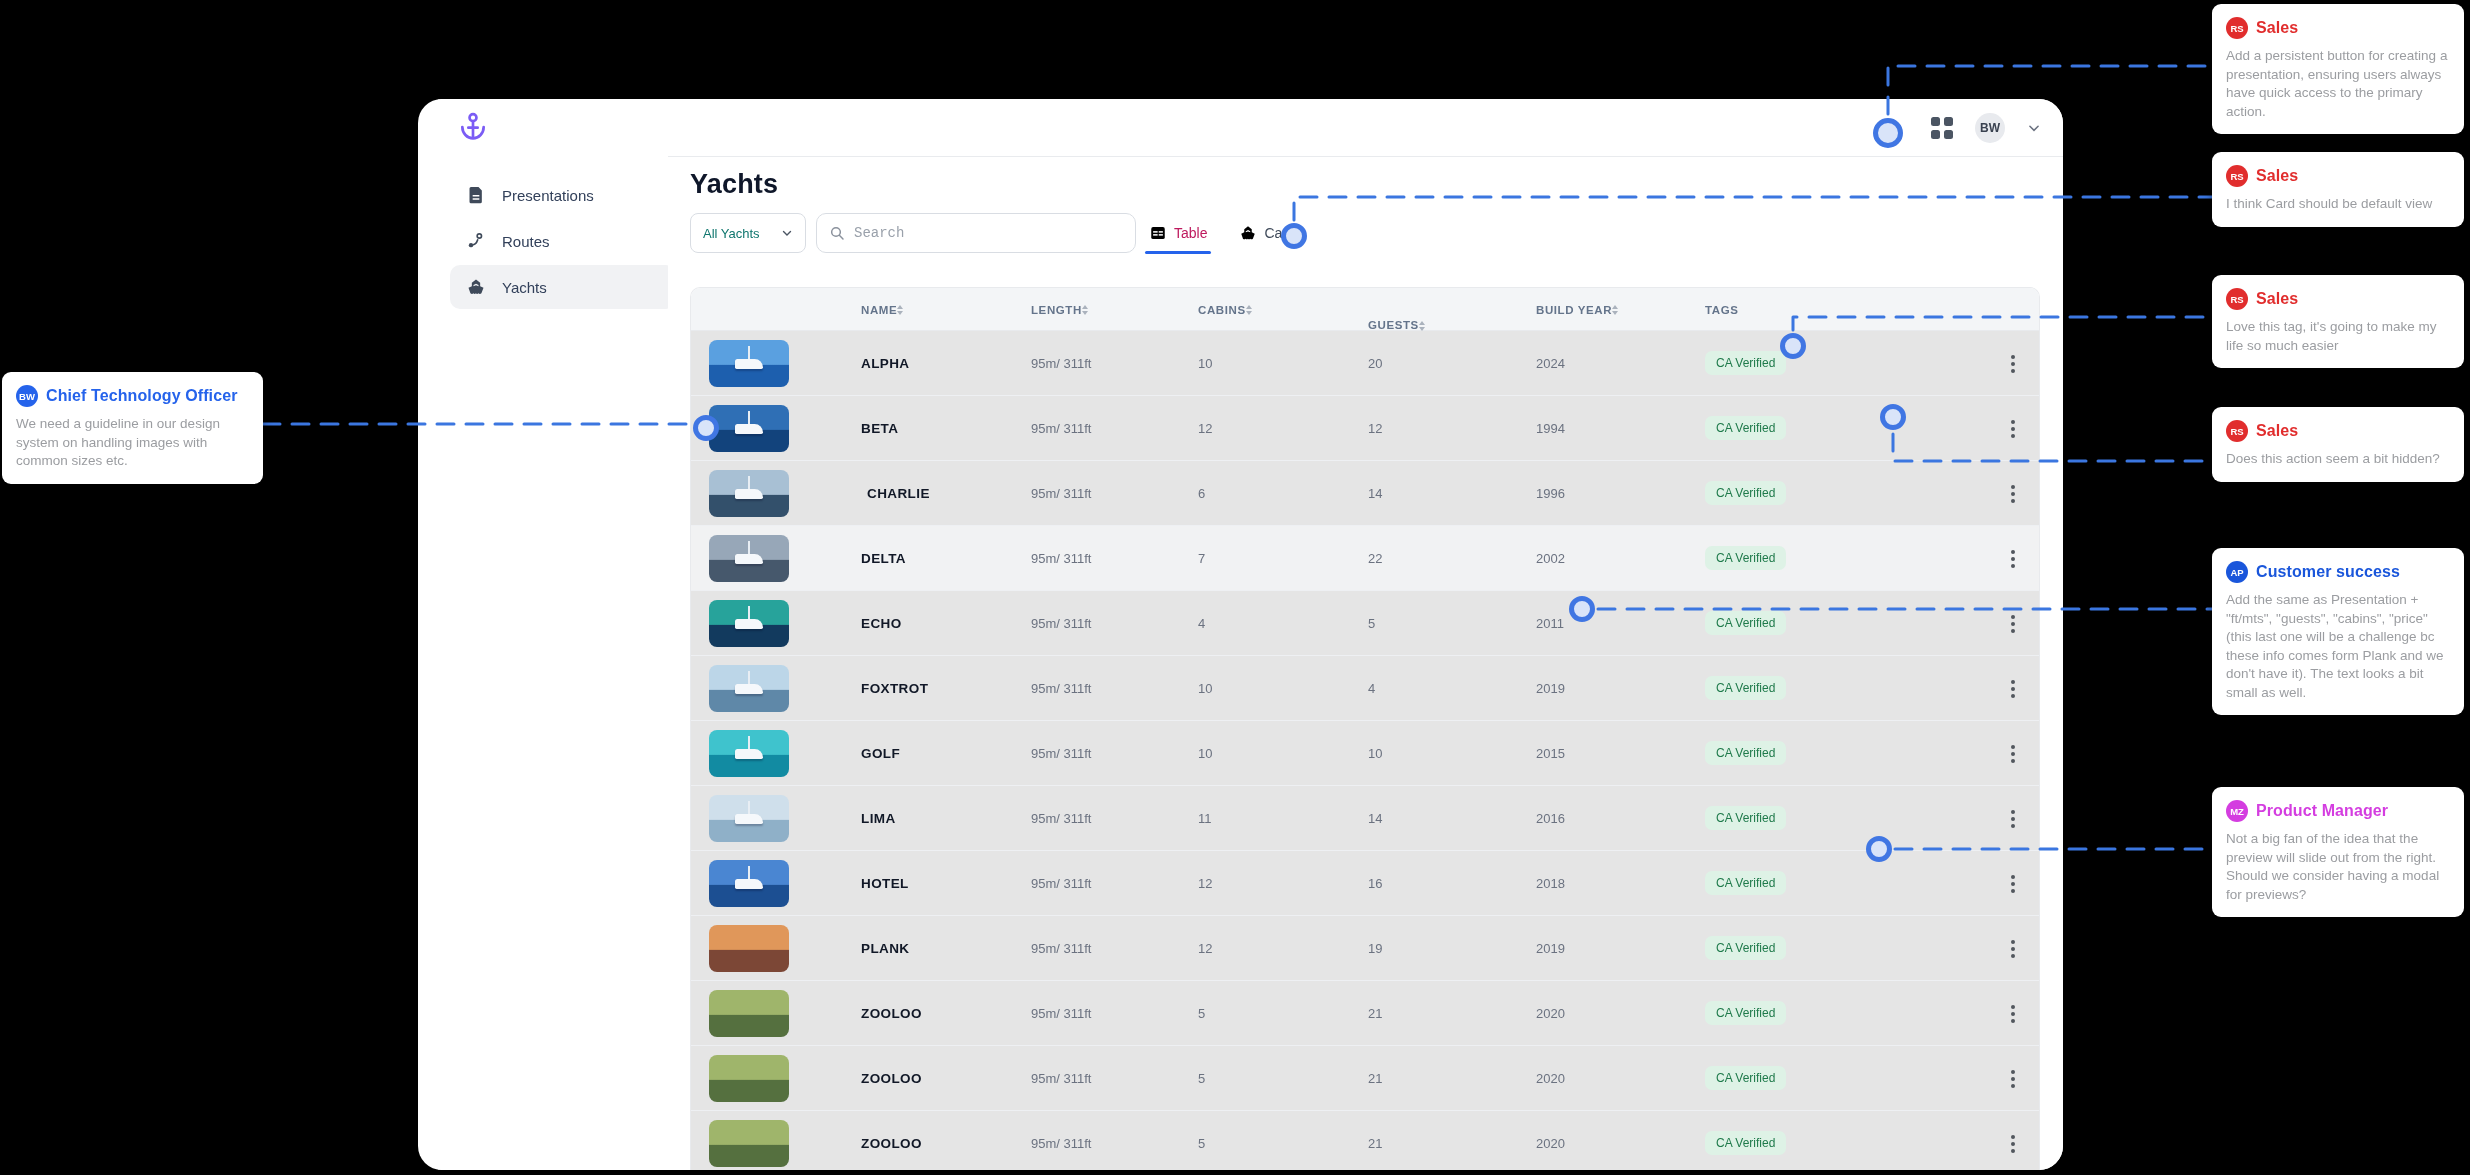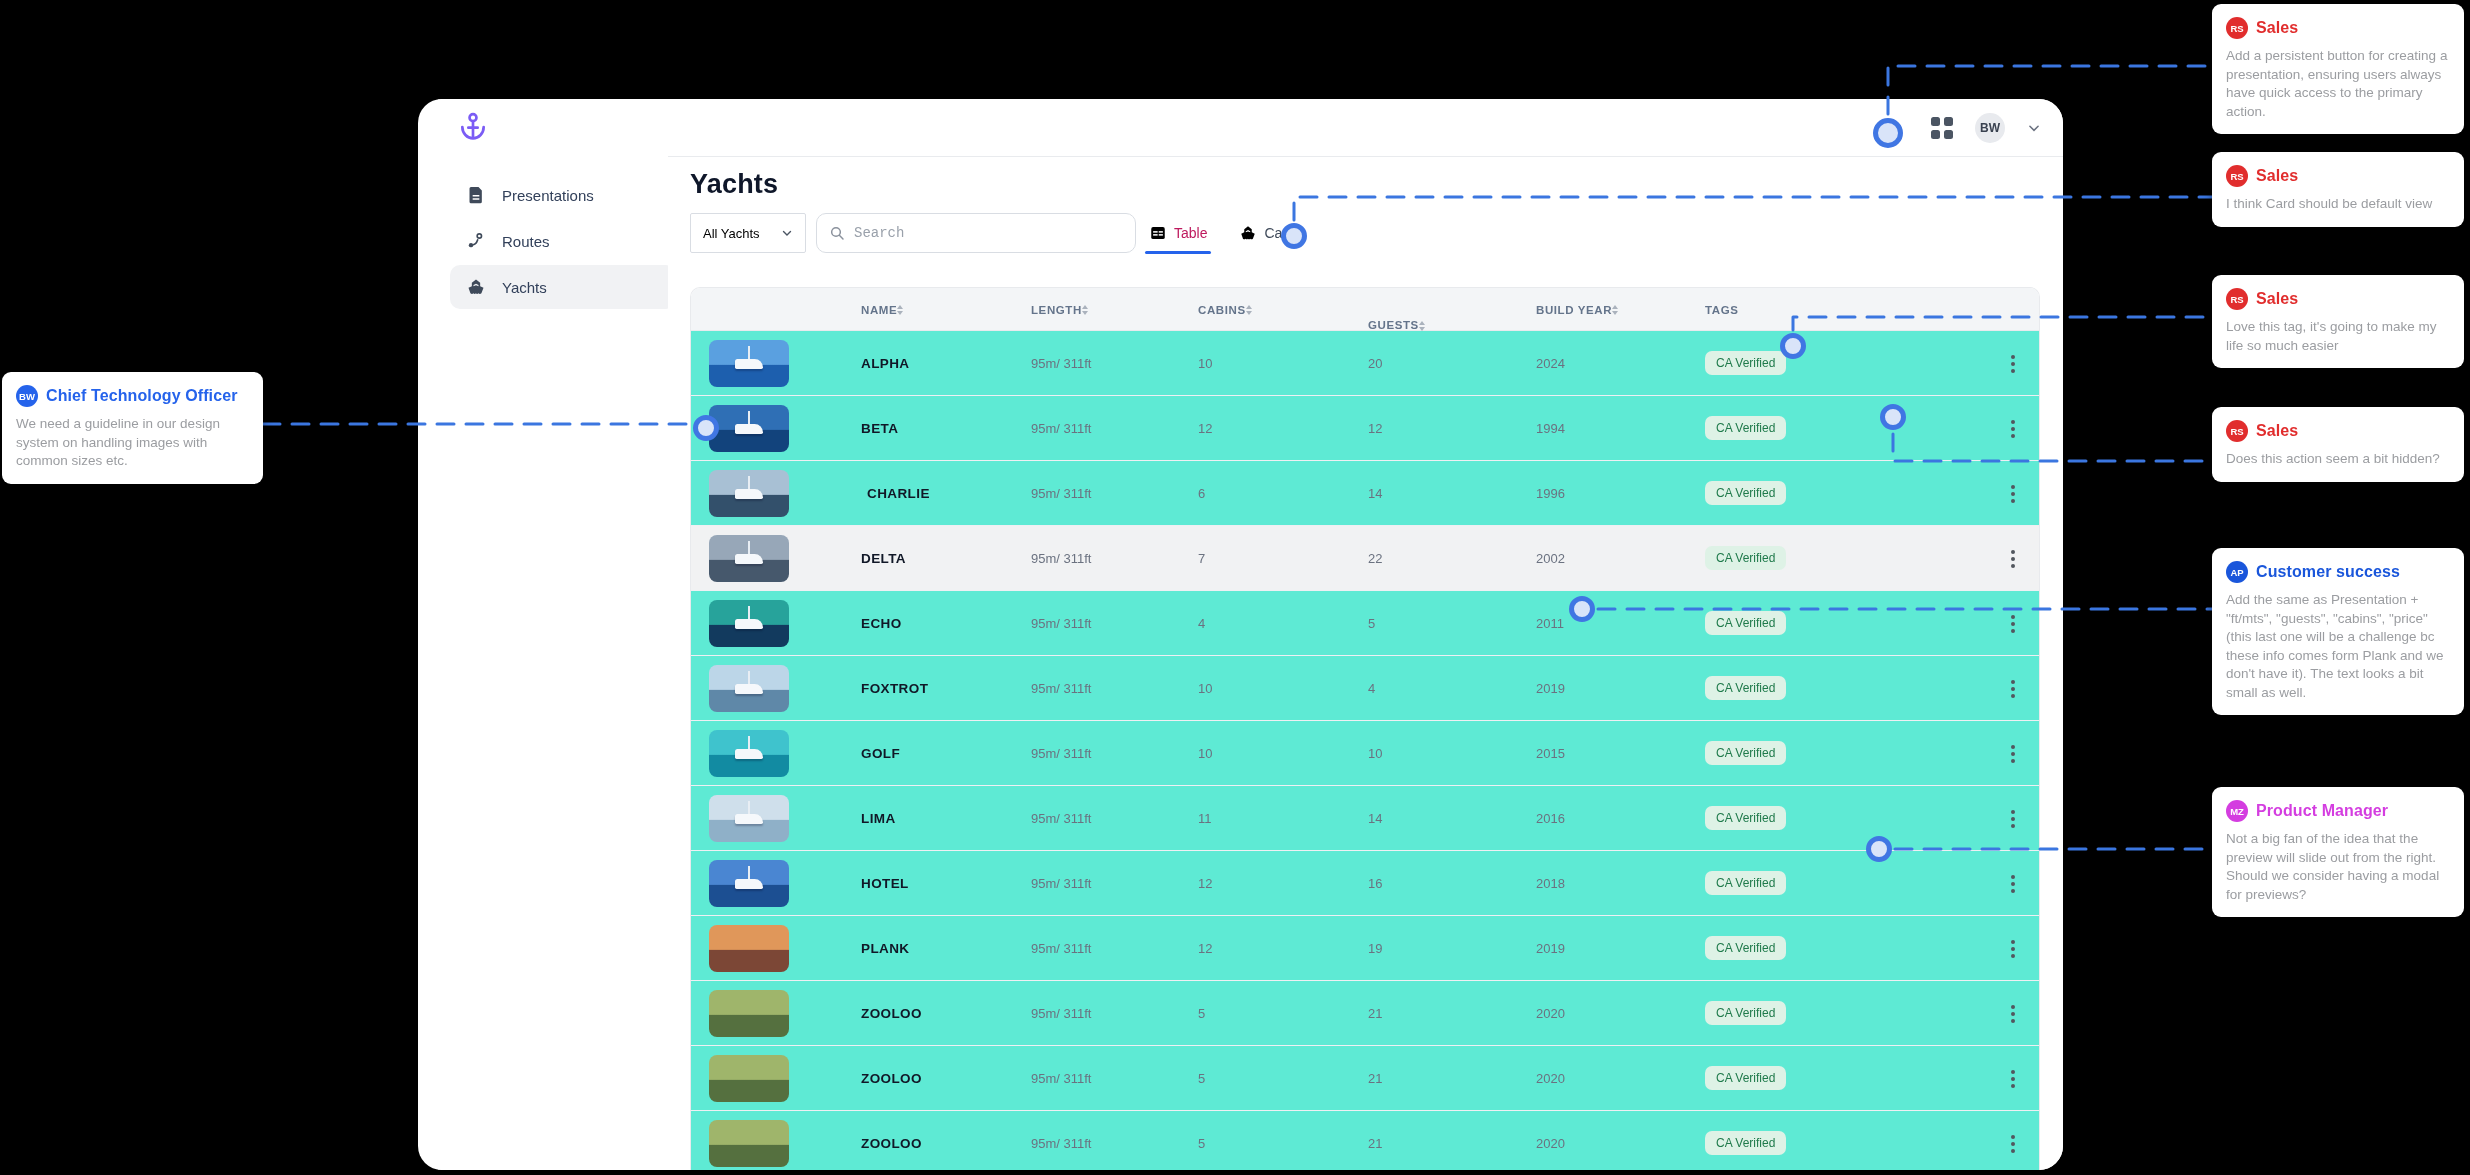--- a/index.html
+++ b/index.html
@@ -37,8 +37,8 @@
   .page-title { position:absolute; left:22px; top:12px; font-size:27px; font-weight:bold; color:#0f172a; letter-spacing:.2px; }
   .filter-row { position:absolute; left:22px; top:56px; height:40px; right:24px; }
   .select { position:absolute; left:0; top:0; width:116px; height:40px; border:1px solid #d9dde3;
-            border-radius:2px; display:flex; align-items:center; justify-content:space-between;
-            padding:0 12px; font-size:13px; color:#000000; cursor:pointer; background:#fff; }
+            border-radius:8px; display:flex; align-items:center; justify-content:space-between;
+            padding:0 12px; font-size:13px; color:#0f766e; cursor:pointer; background:#fff; }
   .select .chev { width:12px; height:12px; }
   .searchbox { position:absolute; left:126px; top:0; width:320px; height:40px; border:1px solid #d9dde3;
                border-radius:10px; display:flex; align-items:center; padding:0 12px; gap:9px; background:#fff; }

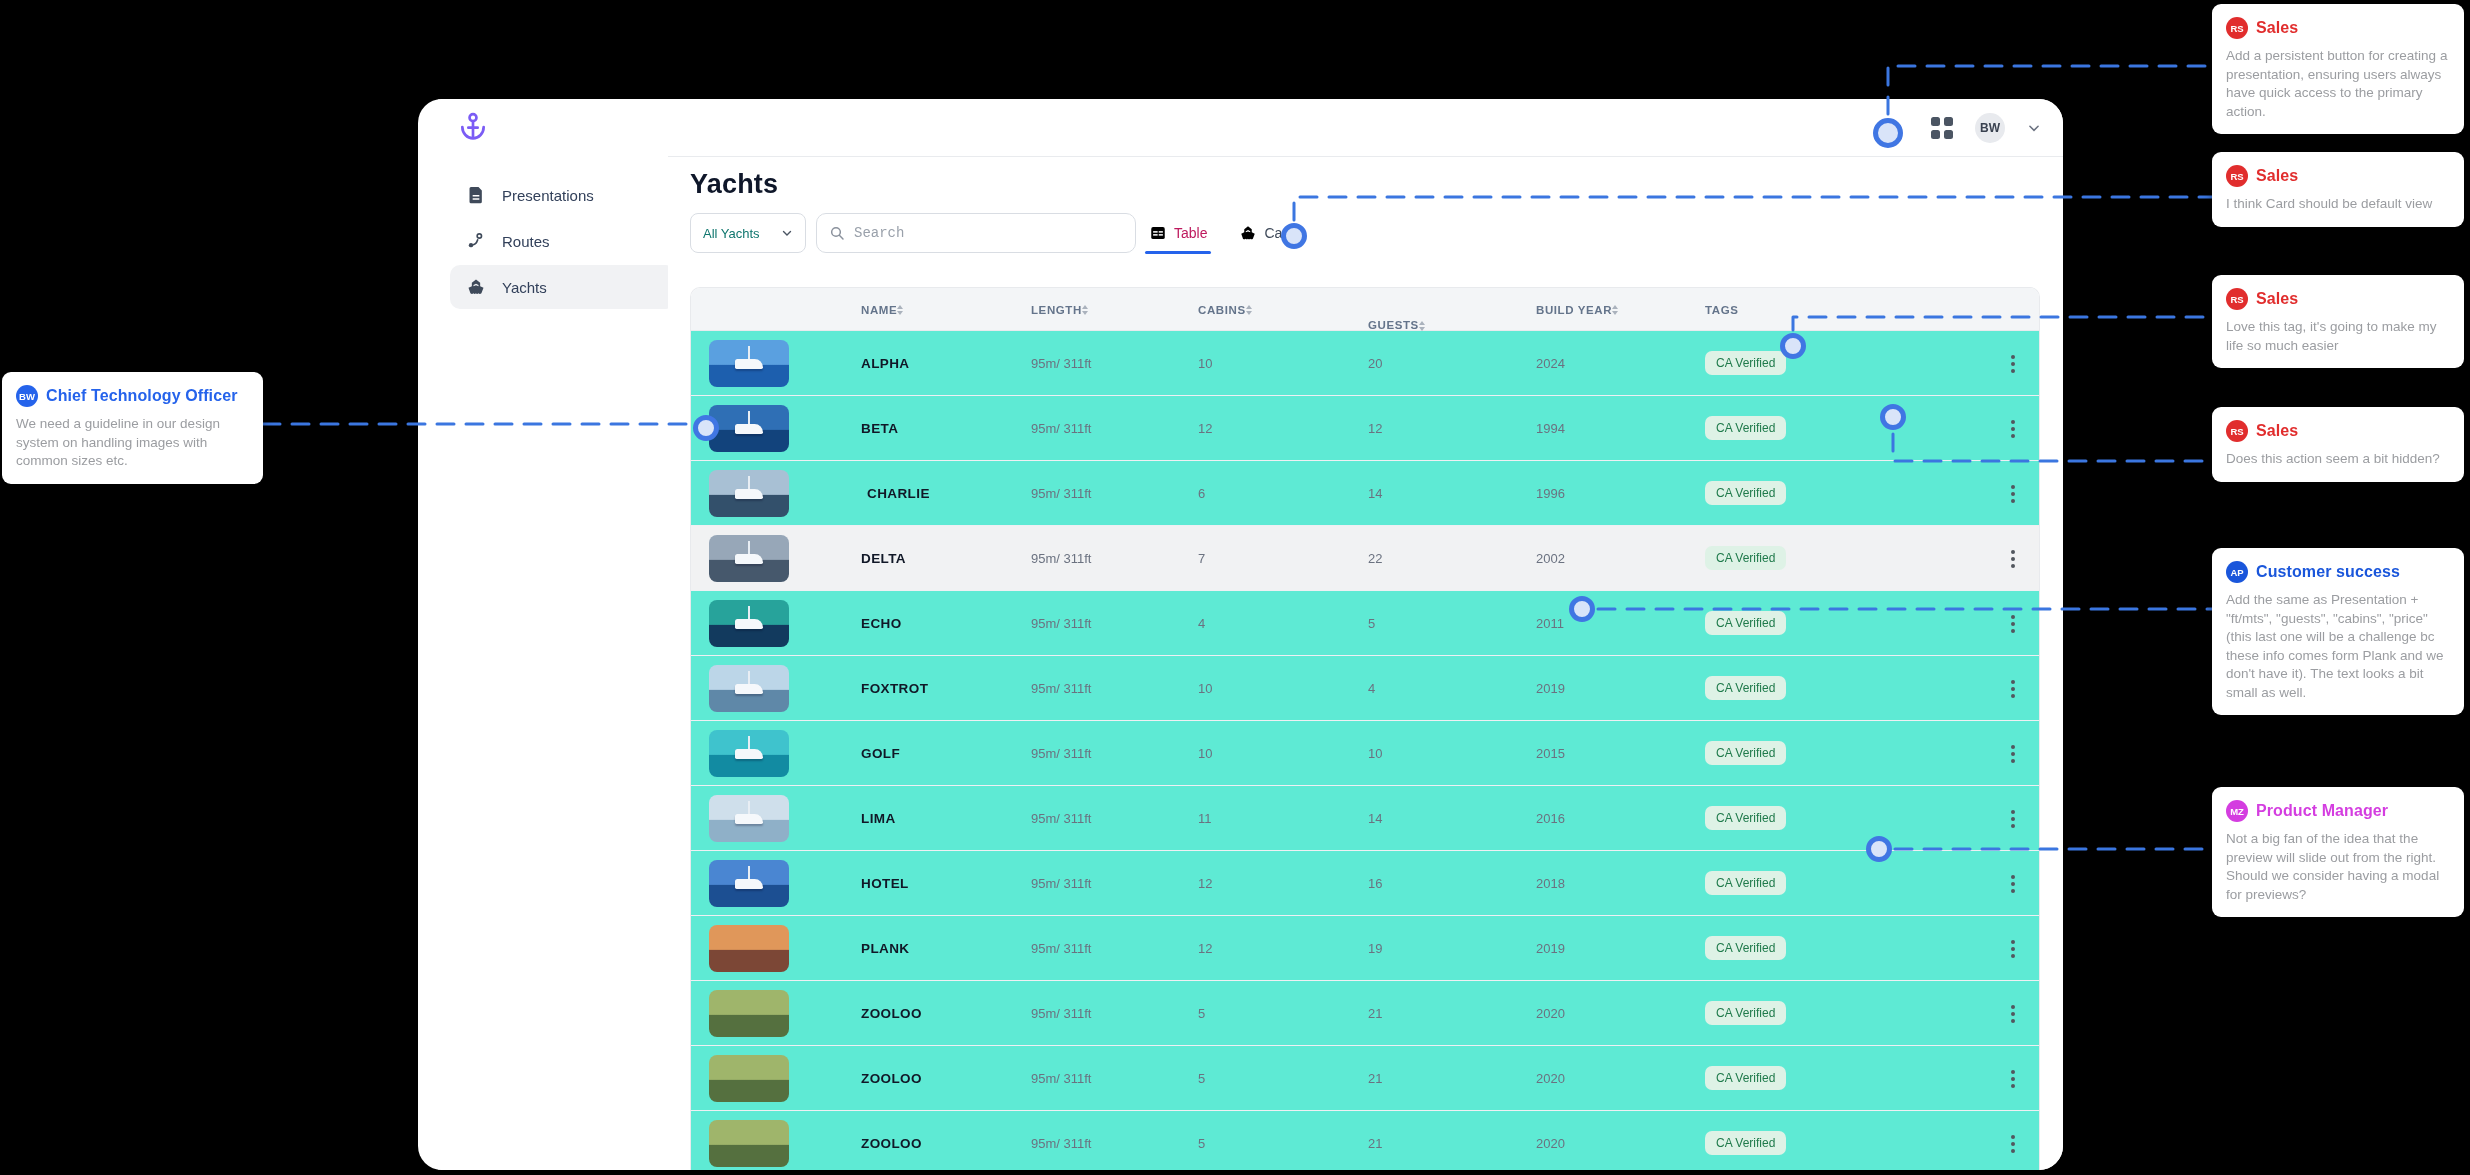--- a/index.html
+++ b/index.html
@@ -64,7 +64,7 @@
   .sort i { width:0; height:0; border-left:3.5px solid transparent; border-right:3.5px solid transparent; display:block; }
   .sort .up { border-bottom:4px solid #aab2bd; }
   .sort .dn { border-top:4px solid #aab2bd; }
-  .trow { position:relative; height:65px; border-bottom:1px solid #eef0f3; background:#5eead4; }
+  .trow { position:relative; height:65px; border-bottom:1px solid #eef0f3; background:#e5e5e5; }
   .trow.hl { background:#f1f2f3; }
   .thumb { position:absolute; left:18px; top:9px; width:80px; height:47px; border-radius:8px; overflow:hidden; }
   .thumb .boat { position:absolute; left:26px; top:19px; width:28px; height:10px; background:#f5f8fb;

